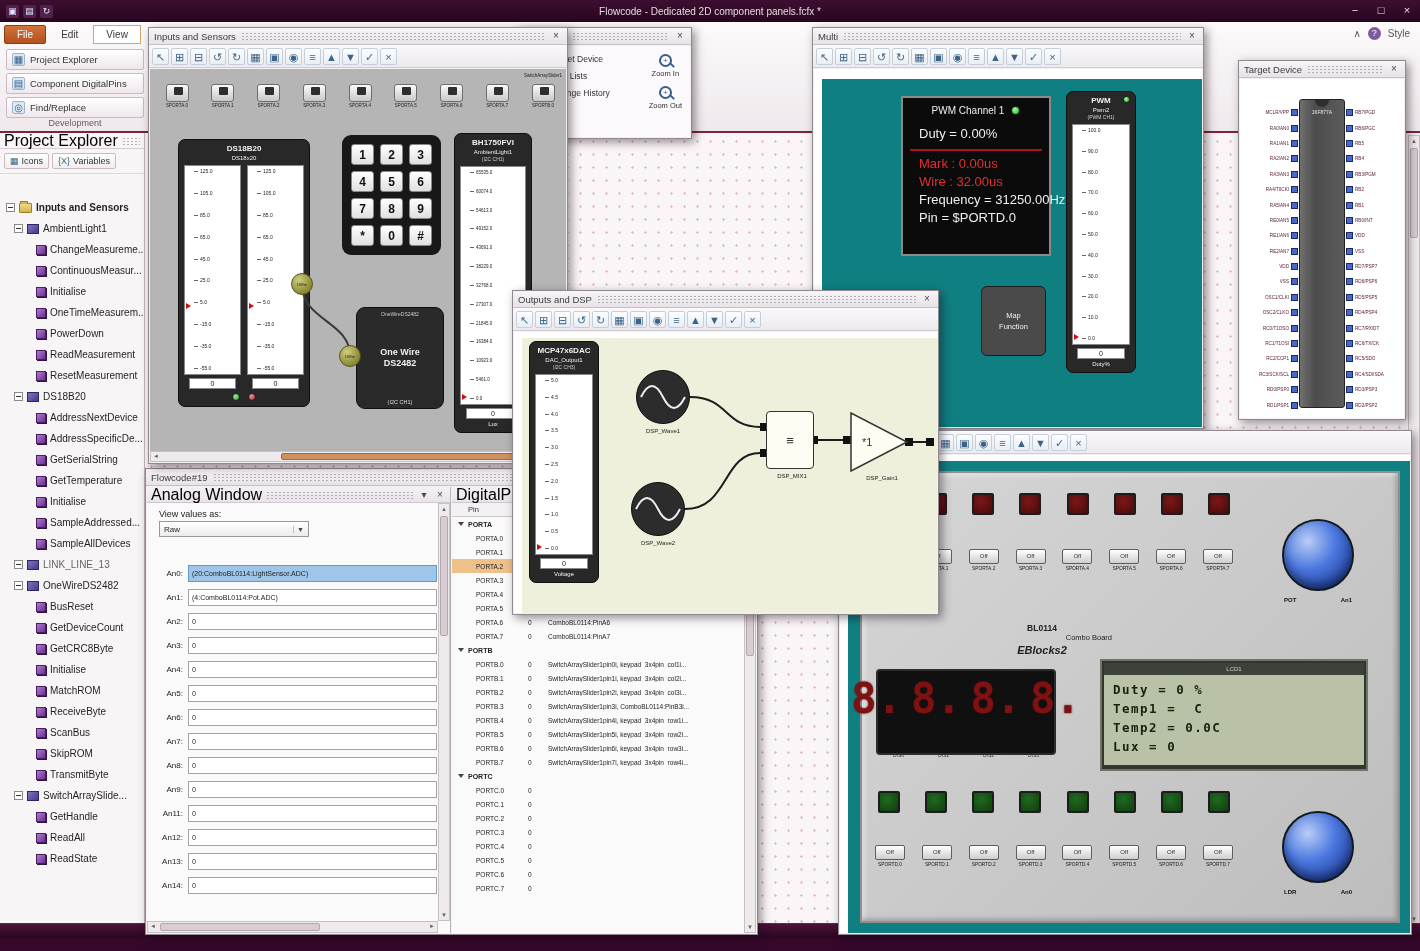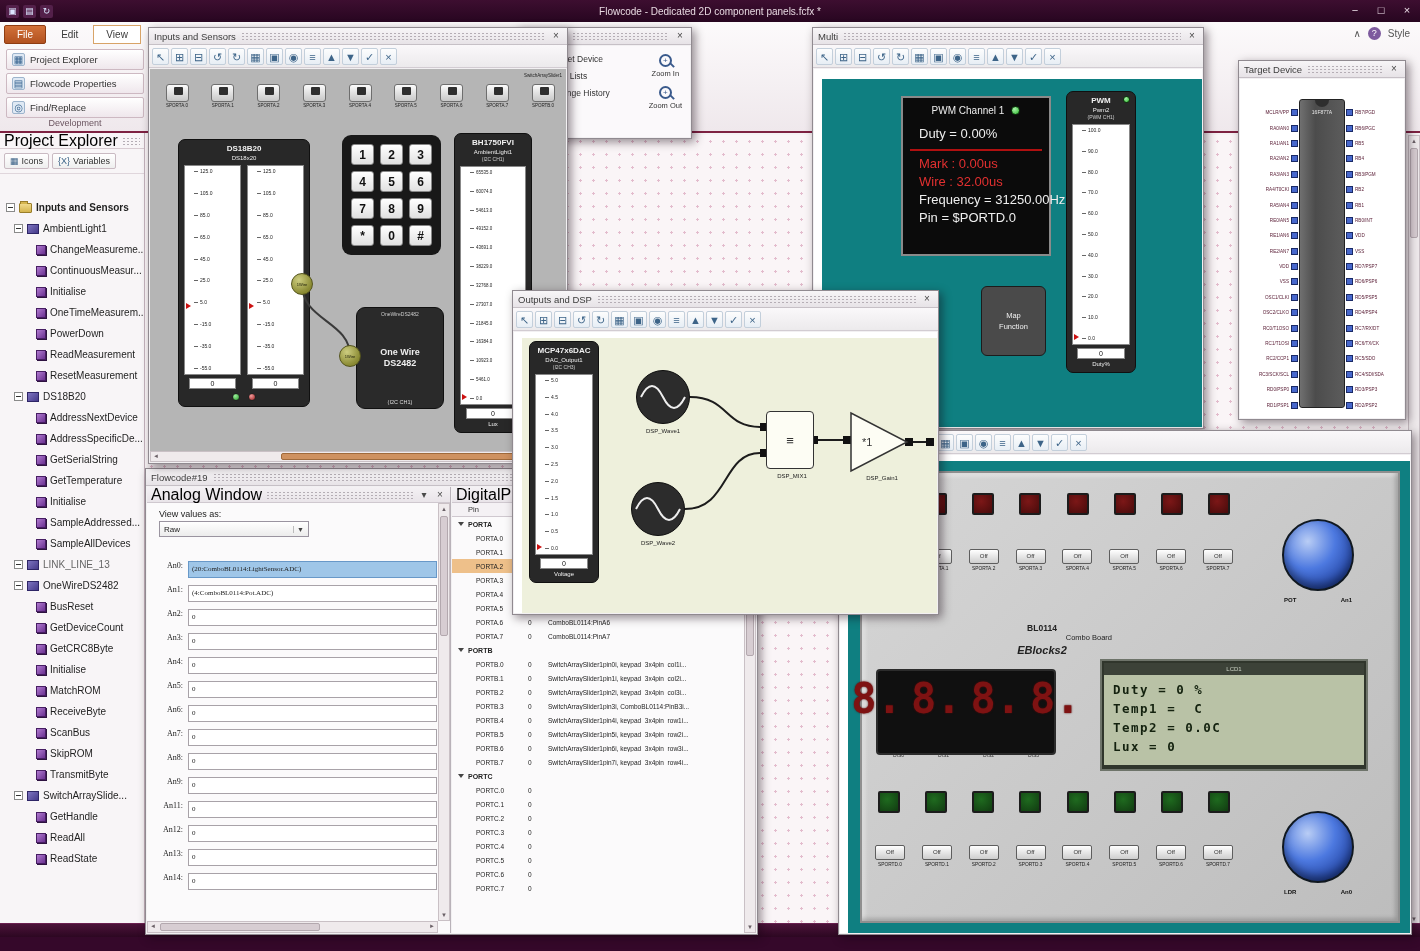--- a/index.html
+++ b/index.html
@@ -222,7 +222,7 @@
           </div>
           <div class="rb-btn">
             <span class="rb-ic">▤</span>
-            <span>Flowcode Properties</span>
+            <span>Component DigitalPins</span>
           </div>
           <div class="rb-btn">
             <span class="rb-ic">◎</span>

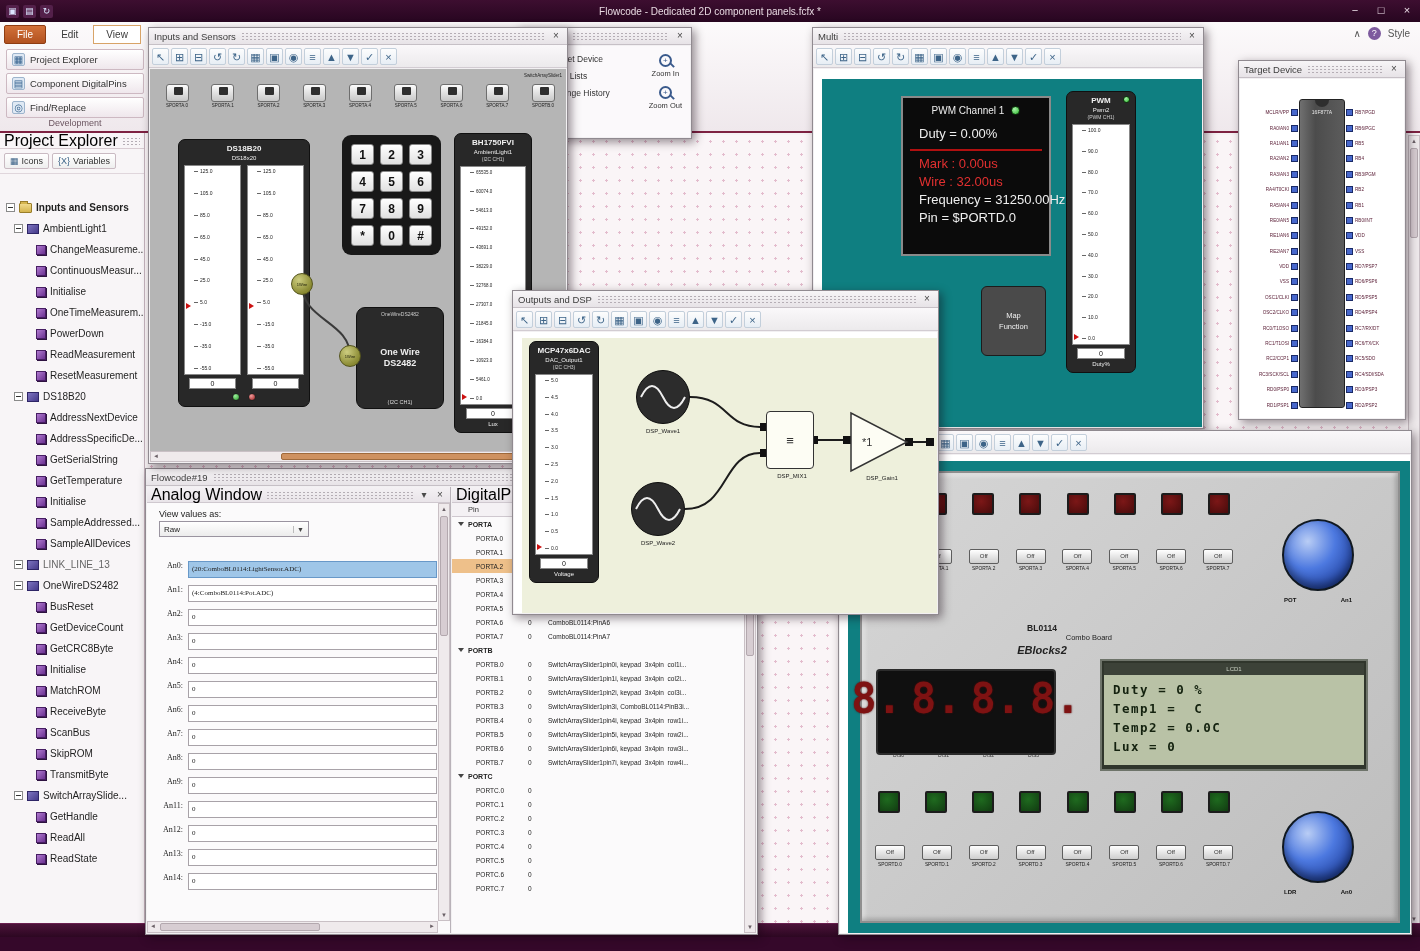--- a/index.html
+++ b/index.html
@@ -171,7 +171,7 @@
   .dropdown{margin-left:12px;width:150px;height:16px;border:1px solid #9a94a0;background:linear-gradient(#fff,#ececec);display:flex;align-items:center;font-size:8px;padding:0 4px;color:#222;}
   .dd-arrow{margin-left:auto;font-size:7px;color:#444;border-left:1px solid #bbb;padding-left:3px;}
   .an-rows{position:absolute;top:74px;bottom:12px;left:0;right:13px;overflow:hidden;}
-  .an-row{height:24px;display:flex;align-items:flex-start;gap:5px;padding-left:6px;font-family:Liberation Serif, serif;}
+  .an-row{height:24px;display:flex;align-items:center;gap:5px;padding-left:6px;}
   .an-name{width:30px;text-align:right;font-size:8px;color:#222;flex:0 0 auto;}
   .an-box{flex:1;height:17px;border:1px solid #a8a2a8;background:#fff;font-size:7px;line-height:15px;padding:0 3px;color:#222;overflow:hidden;white-space:nowrap;}
   .an-box.sel{background:#9fc6e8;border-color:#6898c8;}

